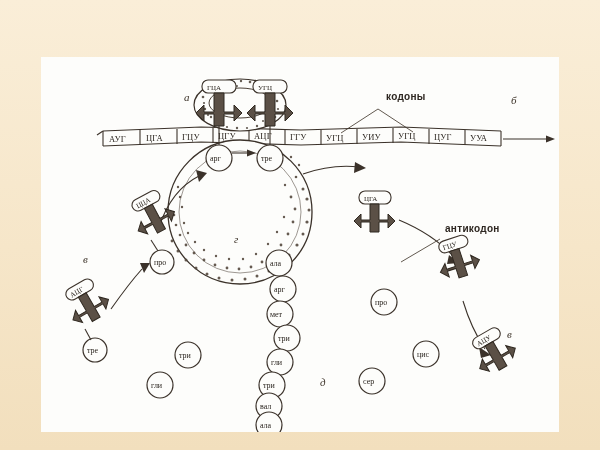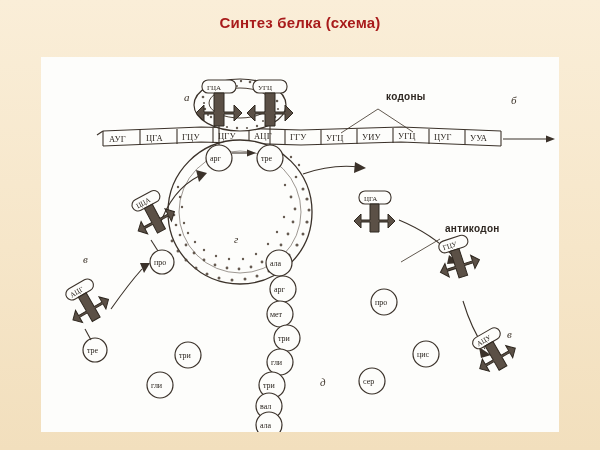--- a/index.html
+++ b/index.html
@@ -35,7 +35,6 @@
 
 <div id="slide">
 
-  <div id="title">Синтез белка (схема)</div>
 
   <div id="canvas">
     <svg width="518" height="375" viewBox="0 0 518 375" xmlns="http://www.w3.org/2000/svg">

